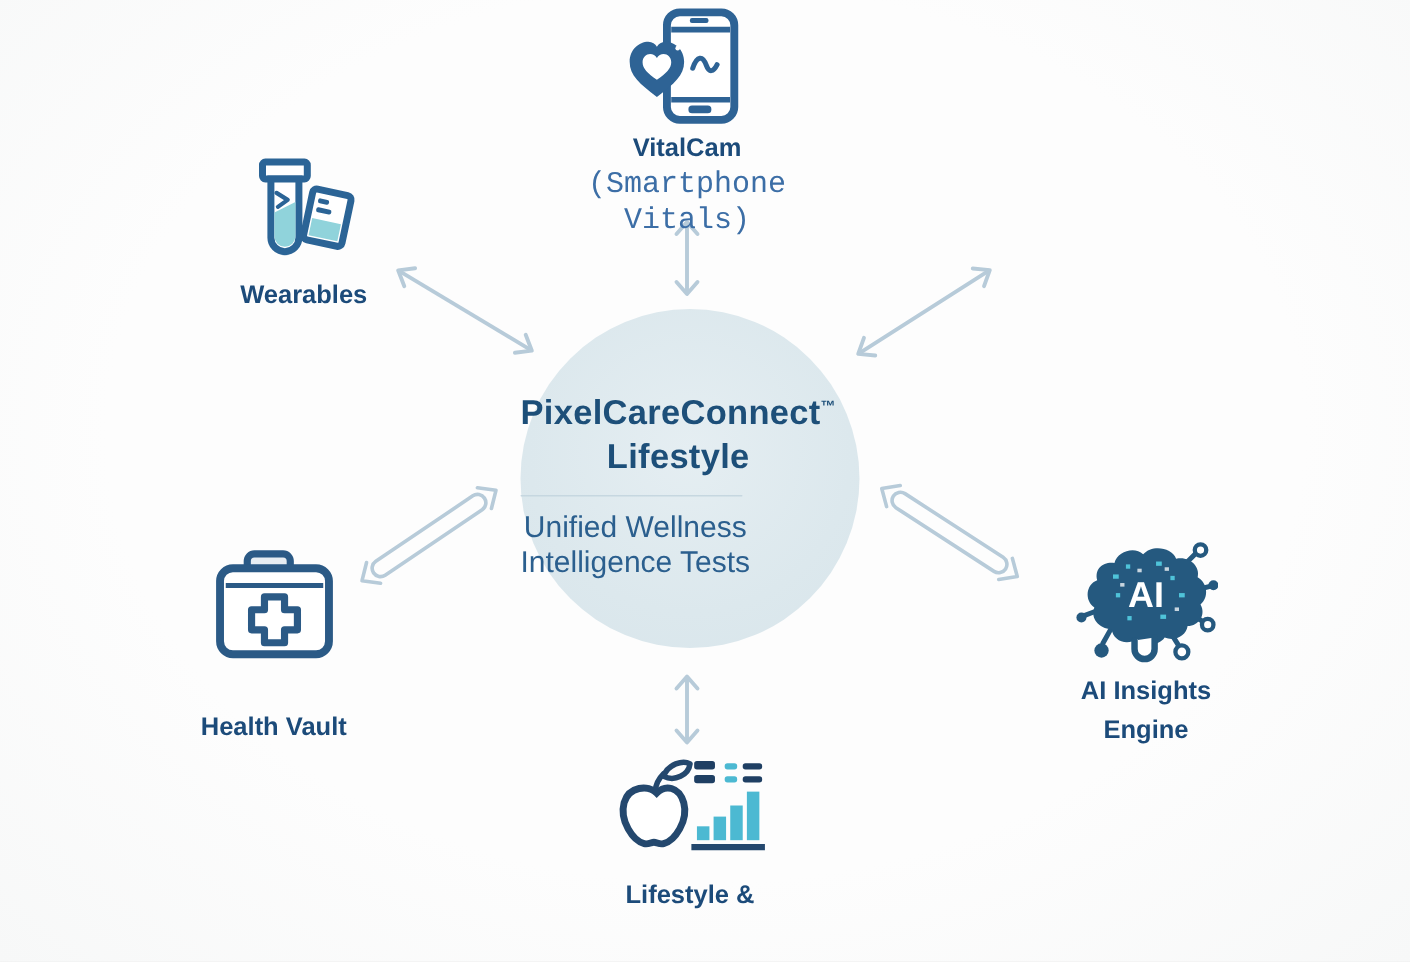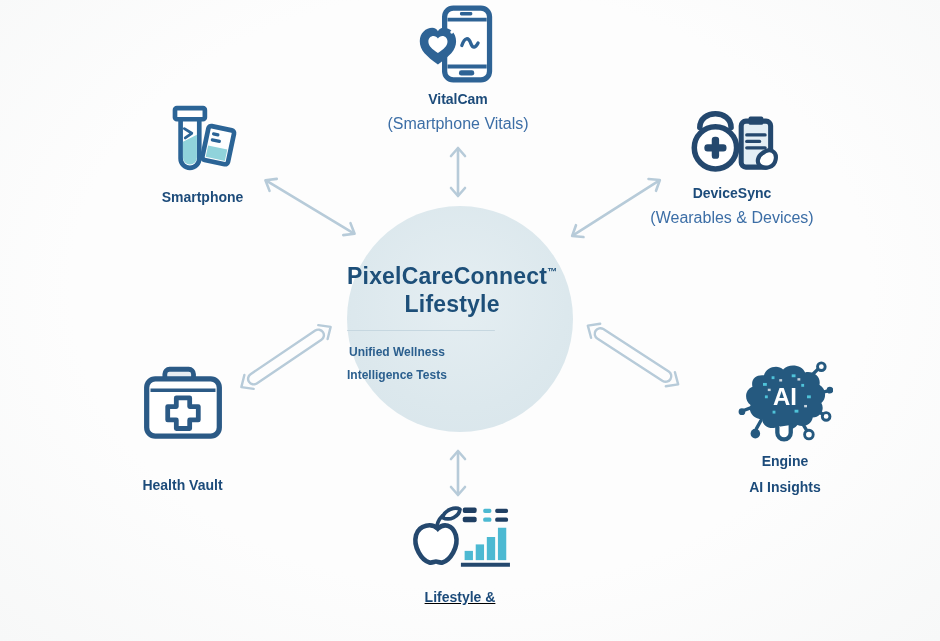--- a/index.html
+++ b/index.html
@@ -23,7 +23,7 @@
   
   .node{position:absolute;text-align:center;}
   .node .icon{display:block;margin:0 auto;}
-  .label{font-size:14px;font-weight:bold;color:#1c4b7a;line-height:26px;}
+  .label{font-size:17px;font-weight:bold;color:#1c4b7a;line-height:26px;}
   .sublabel{font-size:16px;font-weight:500;color:#3c6ea6;line-height:24px;}
   .arrow{position:absolute;}
   .arrow svg{display:block;}

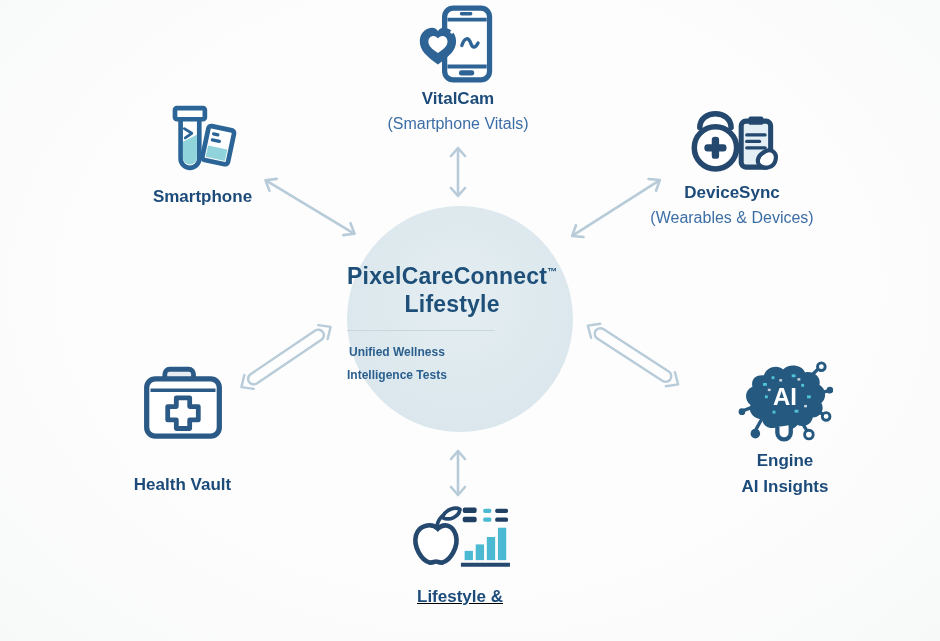--- a/index.html
+++ b/index.html
@@ -24,7 +24,7 @@
   .node{position:absolute;text-align:center;}
   .node .icon{display:block;margin:0 auto;}
   .label{font-size:17px;font-weight:bold;color:#1c4b7a;line-height:26px;}
-  .sublabel{font-size:16px;font-weight:500;color:#3c6ea6;line-height:24px;}
+  .sublabel{font-size:20px;font-weight:500;color:#3c6ea6;line-height:24px;font-family:Liberation Mono, monospace;}
   .arrow{position:absolute;}
   .arrow svg{display:block;}
 </style>

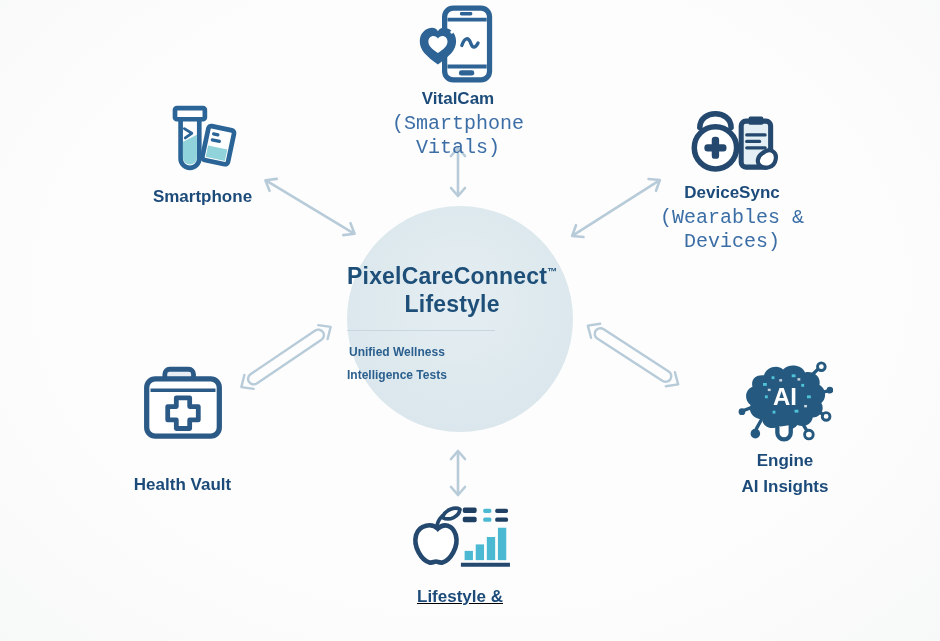--- a/index.html
+++ b/index.html
@@ -134,7 +134,7 @@
       <path d="M23.5,40 L38.5,32.5 V57 a7.5,7.5 0 0 1 -15,0 Z" fill="#90d3db"></path>
       <path d="M25,26 L33,31 L26,36" stroke="#2b6496" stroke-width="3" fill="none" stroke-linecap="round" stroke-linejoin="round"></path>
     </svg>
-    <div class="label">Smartphone</div>
+    <div class="label">Wearables</div>
   </div>
 
   <div class="node" style="left:622px;top:100px;width:220px;">

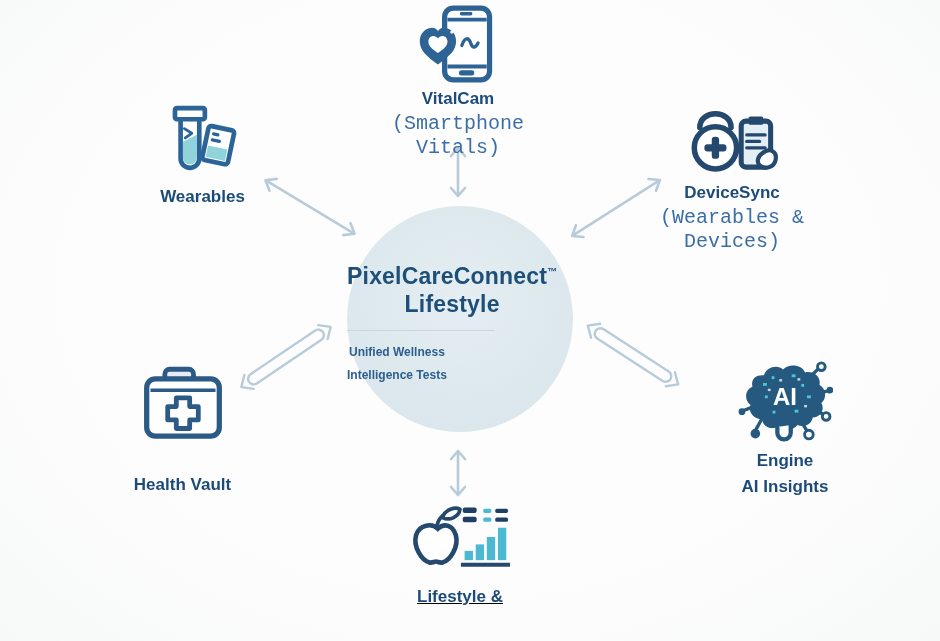--- a/index.html
+++ b/index.html
@@ -137,24 +137,6 @@
     <div class="label">Wearables</div>
   </div>
 
-  <div class="node" style="left:622px;top:100px;width:220px;">
-    <svg class="icon" width="92" height="80" viewBox="0 0 100 85">
-      <path d="M15,29 C15,9 49,9 49,29" stroke="#24486e" stroke-width="6" fill="none" stroke-linecap="round"></path>
-      <circle cx="32" cy="51" r="23" fill="#fff" stroke="#24486e" stroke-width="6"></circle>
-      <rect x="28" y="39" width="8" height="24" rx="3.5" fill="#24486e"></rect>
-      <rect x="20" y="47" width="24" height="8" rx="3.5" fill="#24486e"></rect>
-      <rect x="60" y="22" width="32" height="50" rx="5" fill="#e3eef5" stroke="#24486e" stroke-width="5.5"></rect>
-      <rect x="68" y="17" width="16" height="9" rx="2" fill="#24486e"></rect>
-      <g stroke="#24486e" stroke-width="3.5" stroke-linecap="round">
-        <line x1="66" y1="37" x2="86" y2="37"></line>
-        <line x1="66" y1="44" x2="80" y2="44"></line>
-        <line x1="66" y1="51" x2="86" y2="51"></line>
-      </g>
-      <path d="M83,57 C91,50 99,55 97.5,63.5 C96,72.5 86,75 80,70 C76.8,67 77.5,60.5 83,57 Z" fill="#fff" stroke="#24486e" stroke-width="4.5"></path>
-    </svg>
-    <div class="label">DeviceSync</div>
-    <div class="sublabel">(Wearables &amp; Devices)</div>
-  </div>
 
   <div class="node" style="left:85px;top:366px;width:195px;">
     <svg class="icon" width="86" height="82" viewBox="0 0 90 85">

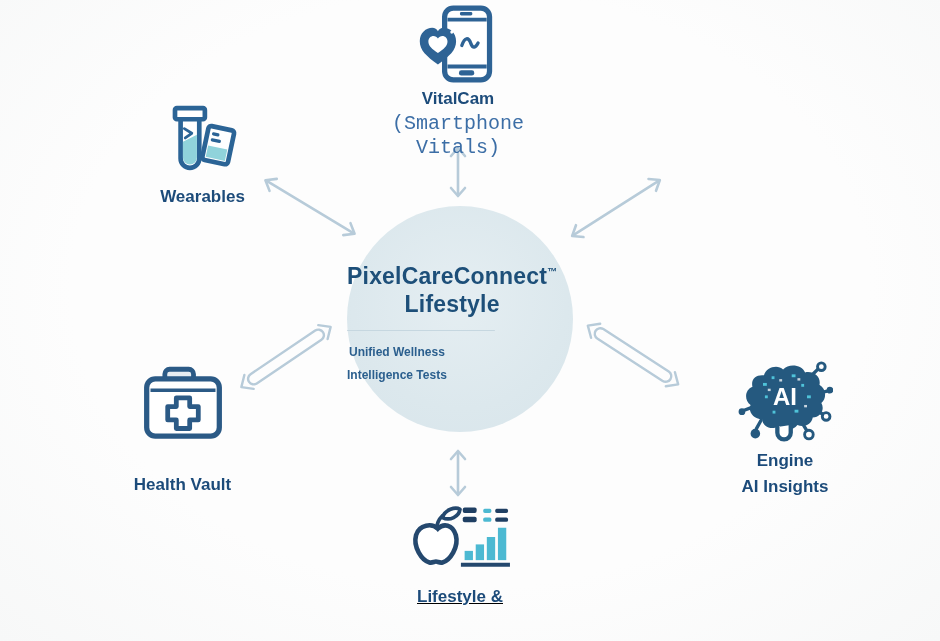--- a/index.html
+++ b/index.html
@@ -19,7 +19,7 @@
   .hub-title{font-size:23px;font-weight:bold;color:#1d4f79;line-height:29px;letter-spacing:.2px;}
   .hub-title sup{font-size:10px;font-weight:bold;vertical-align:super;}
   .hub-divider{width:148px;height:1px;background:#c6d7e0;margin:11px 0 10px 0;border-radius:1px;}
-  .hub-sub{font-size:12px;font-weight:700;color:#2b5f8e;line-height:23px;}
+  .hub-sub{font-size:20px;font-weight:400;color:#2b5f8e;line-height:23px;}
   
   .node{position:absolute;text-align:center;}
   .node .icon{display:block;margin:0 auto;}

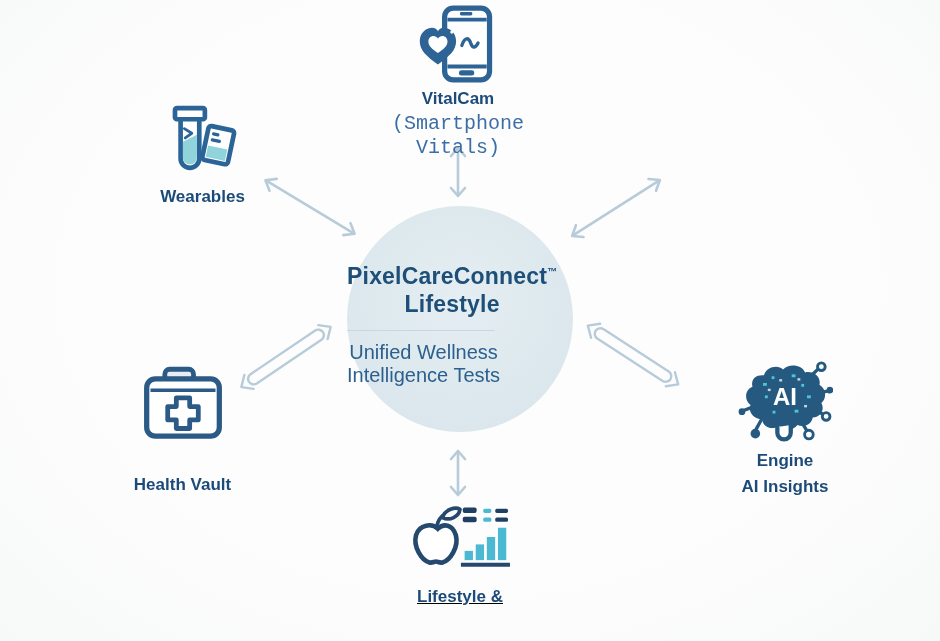--- a/index.html
+++ b/index.html
@@ -148,7 +148,7 @@
     <div class="label" style="margin-top:24px;text-align:center;">Health Vault</div>
   </div>
 
-  <div class="node" style="left:685px;top:360px;width:200px;">
+  <div class="node" style="left:664px;top:360px;width:200px;">
     <svg class="icon" width="96" height="88" viewBox="0 0 100 92">
       <g stroke="#25597f" stroke-width="3.5" fill="none" stroke-linecap="round">
         <path d="M78,16 L85,9"></path>

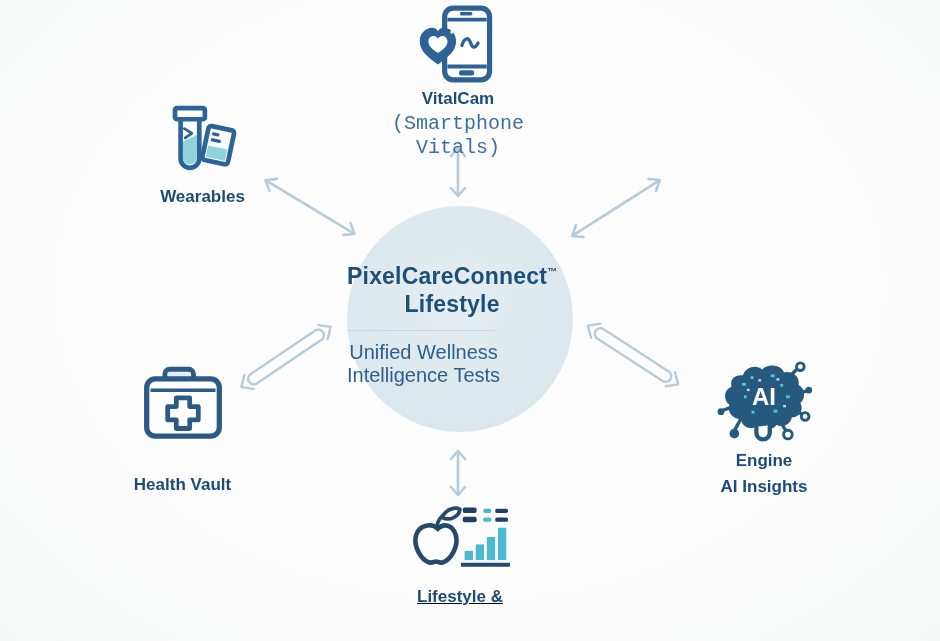--- a/index.html
+++ b/index.html
@@ -184,8 +184,8 @@
       </g>
       <text x="50" y="47" text-anchor="middle" font-family="Liberation Sans, sans-serif" font-size="25" font-weight="bold" fill="#ffffff">AI</text>
     </svg>
+    <div class="label">AI Insights</div>
     <div class="label">Engine</div>
-    <div class="label">AI Insights</div>
   </div>
 
   <div class="node" style="left:350px;top:500px;width:220px;text-decoration:underline;">

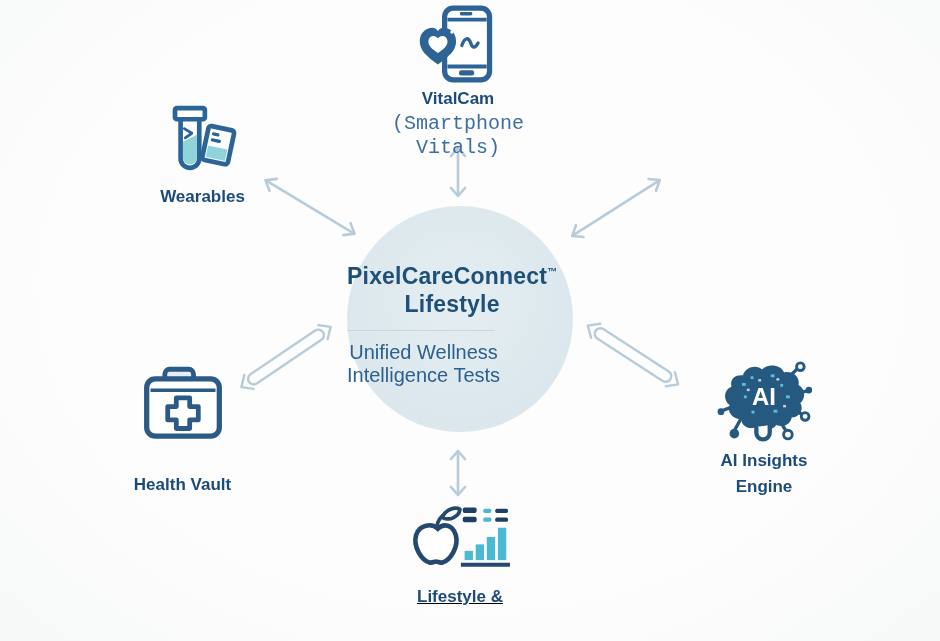--- a/index.html
+++ b/index.html
@@ -188,7 +188,7 @@
     <div class="label">Engine</div>
   </div>
 
-  <div class="node" style="left:350px;top:500px;width:220px;text-decoration:underline;">
+  <div class="node" style="left:350px;top:500px;width:220px;">
     <svg class="icon" width="112" height="74" viewBox="0 0 118 80">
       <path d="M35,31 C29,25 15,26 11.5,38 C8,51 18,65.5 26,67.5 C29,68.3 31,66.5 33,66.5 C35,66.5 37,68.3 40,67.5 C48,65.5 58,51 54.5,38 C51,26 41,25 35,31 Z" fill="#fff" stroke="#24486e" stroke-width="5"></path>
       <path d="M34,30 C34,25 36,21 40,17" stroke="#24486e" stroke-width="4" fill="none" stroke-linecap="round"></path>

